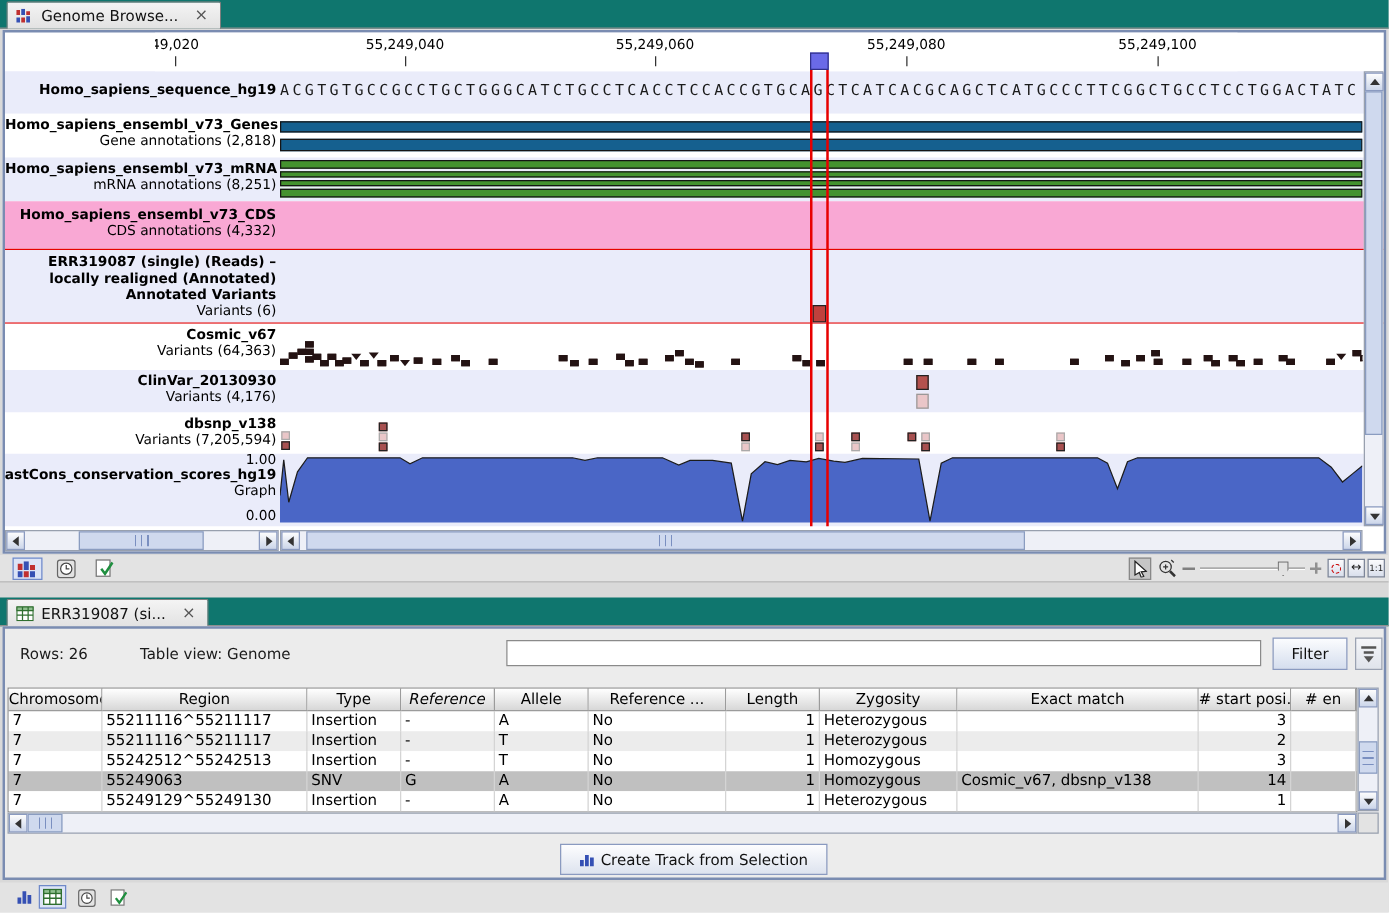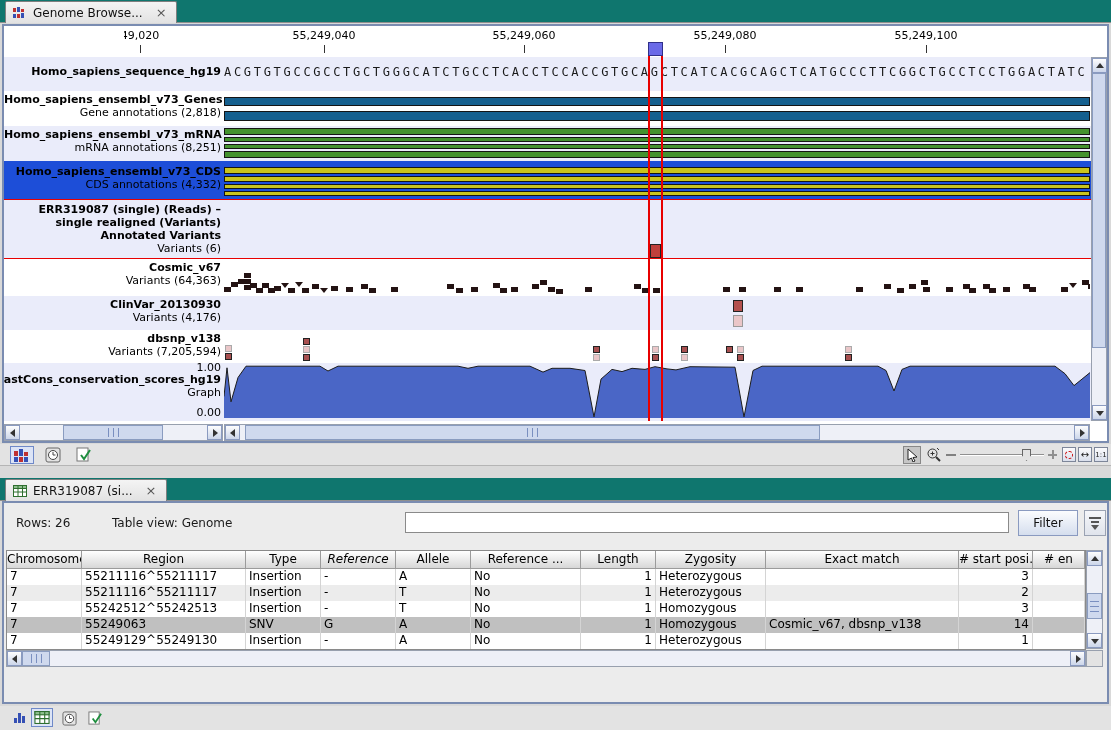--- a/index.html
+++ b/index.html
@@ -27,7 +27,7 @@
   .t-seq{height:34px;background:#eaecfa;}
   .t-genes{height:35px;background:#fff;}
   .t-mrna{height:35px;background:#eaecfa;}
-  .t-cds{height:38px;background:#1d4ed8;}
+  .t-cds{height:38px;background:#f9a8d4;flex-direction:column;}
   .t-err{height:60px;background:#eaecfa;border-top:1px solid #e80000;border-bottom:1px solid #e80000;}
   .t-cosmic{height:37px;background:#fff;}
   .t-clinvar{height:34px;background:#eaecfa;}

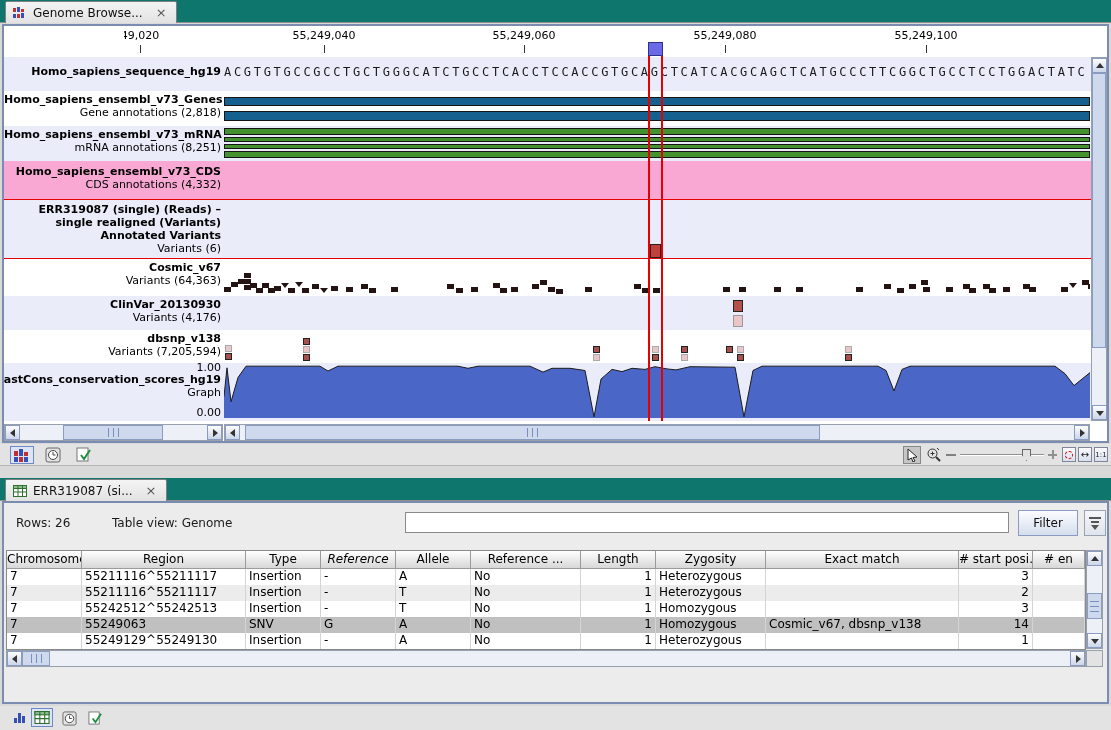--- a/index.html
+++ b/index.html
@@ -158,7 +158,7 @@
   <div class="trow t-err">
     <div class="tlabel" style="padding-top:3px;">
       <div class="tt">ERR319087 (single) (Reads) –</div>
-      <div class="tt">single realigned (Variants)</div>
+      <div class="tt">locally realigned (Annotated)</div>
       <div class="tt">Annotated Variants</div>
       <div class="ts">Variants (6)</div>
     </div>

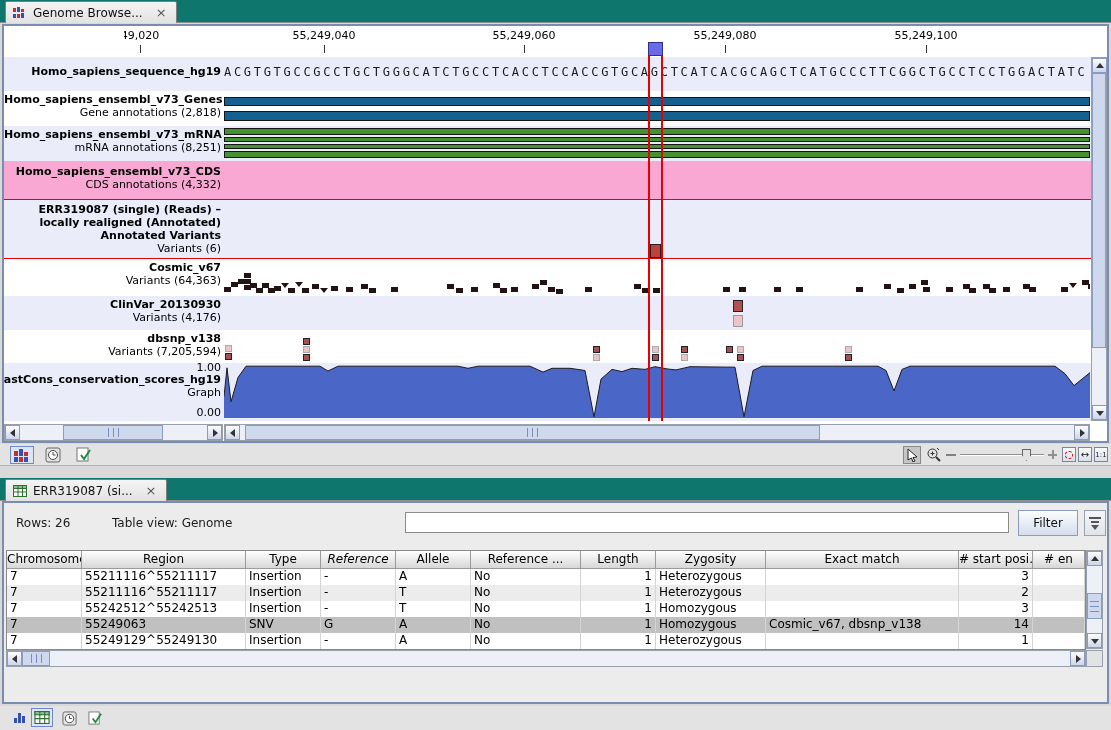--- a/index.html
+++ b/index.html
@@ -486,6 +486,14 @@
   </div>
   <div style="position:absolute;left:1082px;top:147px;width:17px;height:17px;background:#e3e3e3;border:1px solid #98a0ae;"></div>
 
+  <button id="create-track-btn">
+    <span class="chart-ico">
+        <i style="height:5px;"></i>
+        <i style="height:9px;"></i>
+        <i style="height:7px;"></i>
+      </span>
+    <span>Create Track from Selection</span>
+  </button>
 </div>
 
 <div class="toolbar" id="bottom-toolbar">

